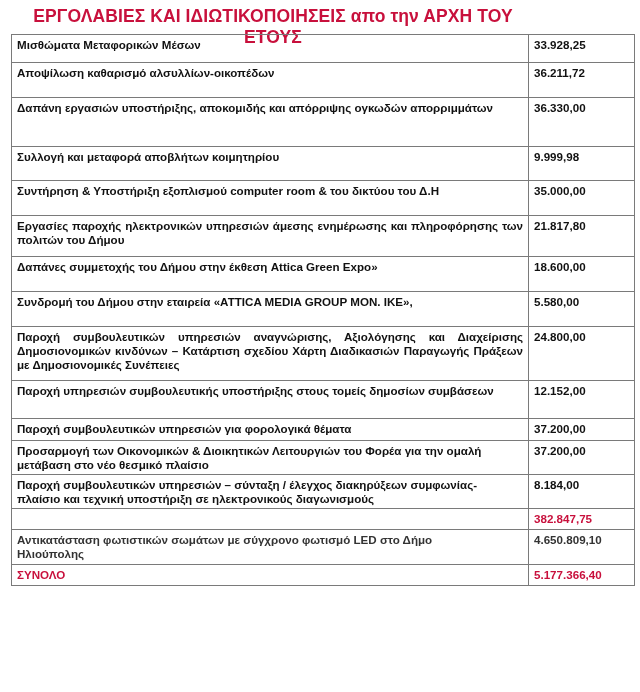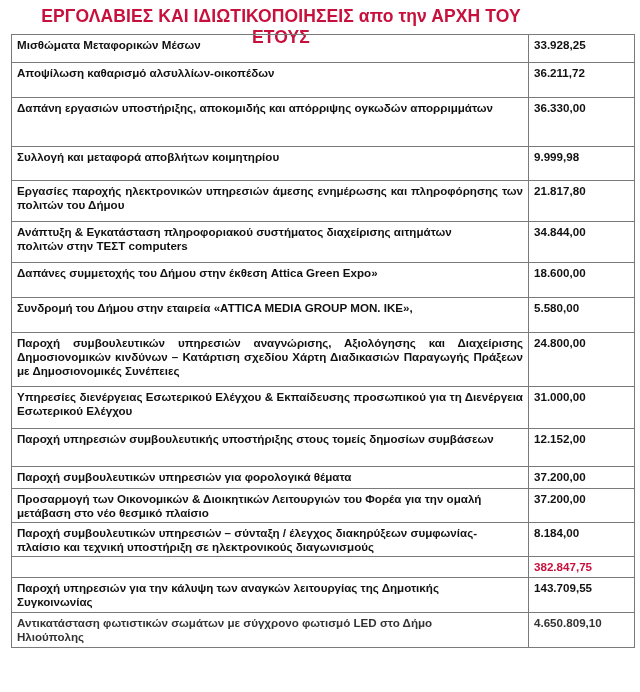--- a/index.html
+++ b/index.html
@@ -5,7 +5,7 @@
   html, body { margin: 0; padding: 0; background: #ffffff; }
   body { width: 640px; height: 692px; position: relative; overflow: hidden;
          font-family: "Liberation Sans", sans-serif; color: #111; }
-  .title { position: absolute; top: 6px; left: 16px; width: 530px; text-align: center;
+  .title { position: absolute; top: 6px; left: 8px; width: 530px; text-align: center;
            font-size: 17.5px; font-weight: bold; color: #c8103c; letter-spacing: 0.1px; }
   table.grid { position: absolute; top: 34px; left: 11px; width: 623px;
                border-collapse: collapse; table-layout: fixed; }

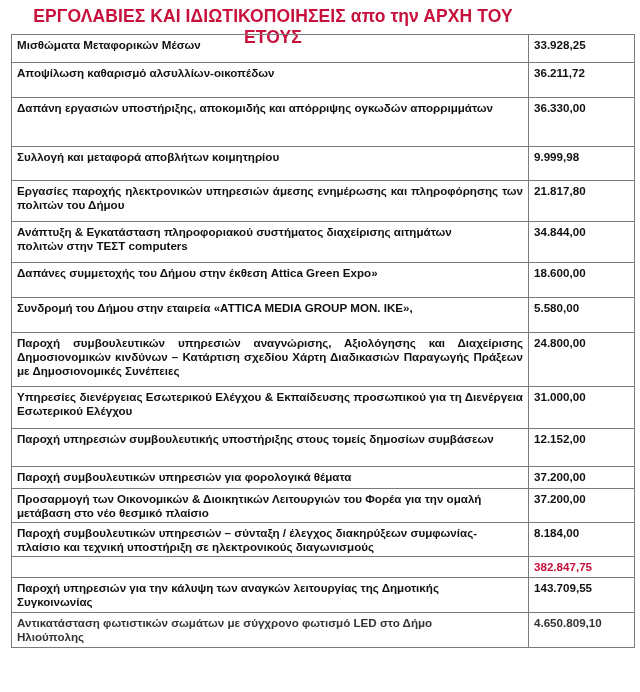--- a/index.html
+++ b/index.html
@@ -43,6 +43,10 @@
     <tr style="height:34px">
       <td class="desc">Συλλογή και μεταφορά αποβλήτων κοιμητηρίου</td>
       <td class="amt">9.999,98</td>
+    </tr>
+    <tr style="height:35px">
+      <td class="desc">Συντήρηση &amp; Υποστήριξη εξοπλισμού computer room &amp; του δικτύου του Δ.Η</td>
+      <td class="amt">35.000,00</td>
     </tr>
     <tr style="height:41px">
       <td class="desc justify">Εργασίες παροχής ηλεκτρονικών υπηρεσιών άμεσης ενημέρωσης και πληροφόρησης των πολιτών του Δήμου</td>

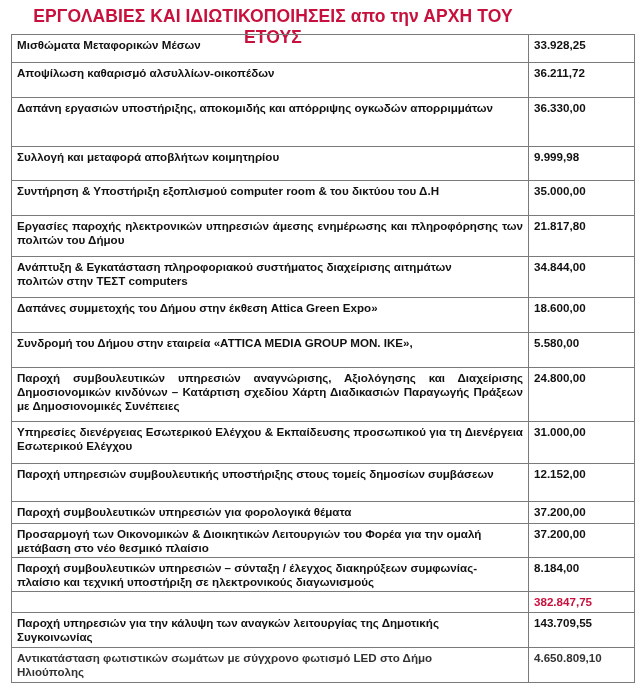--- a/index.html
+++ b/index.html
@@ -52,10 +52,6 @@
       <td class="desc justify">Εργασίες παροχής ηλεκτρονικών υπηρεσιών άμεσης ενημέρωσης και πληροφόρησης των πολιτών του Δήμου</td>
       <td class="amt">21.817,80</td>
     </tr>
-    <tr style="height:41px">
-      <td class="desc" style="padding-right:60px">Ανάπτυξη &amp; Εγκατάσταση πληροφοριακού συστήματος διαχείρισης αιτημάτων πολιτών στην ΤΕΣΤ computers</td>
-      <td class="amt">34.844,00</td>
-    </tr>
     <tr style="height:35px">
       <td class="desc">Δαπάνες συμμετοχής του Δήμου στην έκθεση Attica Green Expo»</td>
       <td class="amt">18.600,00</td>

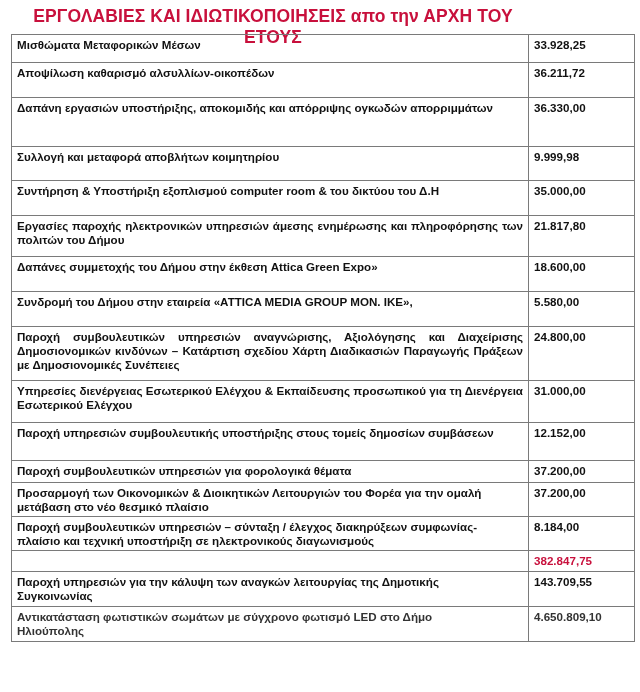--- a/index.html
+++ b/index.html
@@ -64,10 +64,6 @@
       <td class="desc justify">Παροχή συμβουλευτικών υπηρεσιών αναγνώρισης, Αξιολόγησης και Διαχείρισης Δημοσιονομικών κινδύνων – Κατάρτιση σχεδίου Χάρτη Διαδικασιών Παραγωγής Πράξεων με Δημοσιονομικές Συνέπειες</td>
       <td class="amt">24.800,00</td>
     </tr>
-    <tr style="height:42px">
-      <td class="desc justify">Υπηρεσίες διενέργειας Εσωτερικού Ελέγχου &amp; Εκπαίδευσης προσωπικού για τη Διενέργεια Εσωτερικού Ελέγχου</td>
-      <td class="amt">31.000,00</td>
-    </tr>
     <tr style="height:38px">
       <td class="desc">Παροχή υπηρεσιών συμβουλευτικής υποστήριξης στους τομείς δημοσίων συμβάσεων</td>
       <td class="amt">12.152,00</td>

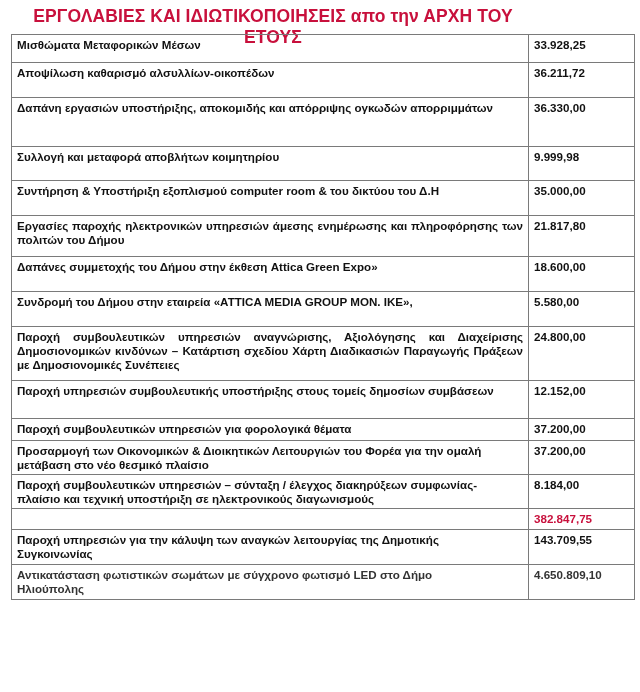--- a/index.html
+++ b/index.html
@@ -85,10 +85,6 @@
       <td class="amt red">382.847,75</td>
     </tr>
     <tr style="height:35px">
-      <td class="desc" style="padding-right:60px">Παροχή υπηρεσιών για την κάλυψη των αναγκών λειτουργίας της Δημοτικής Συγκοινωνίας</td>
-      <td class="amt">143.709,55</td>
-    </tr>
-    <tr style="height:35px">
       <td class="desc gray" style="padding-right:60px">Αντικατάσταση φωτιστικών σωμάτων με σύγχρονο φωτισμό LED στο Δήμο Ηλιούπολης</td>
       <td class="amt gray">4.650.809,10</td>
     </tr>

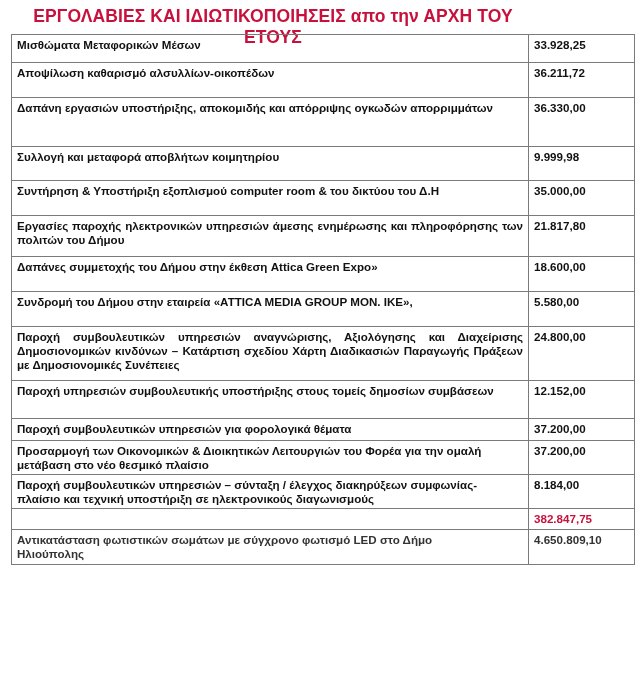--- a/index.html
+++ b/index.html
@@ -88,6 +88,10 @@
       <td class="desc gray" style="padding-right:60px">Αντικατάσταση φωτιστικών σωμάτων με σύγχρονο φωτισμό LED στο Δήμο Ηλιούπολης</td>
       <td class="amt gray">4.650.809,10</td>
     </tr>
+    <tr style="height:21px">
+      <td class="desc red">ΣΥΝΟΛΟ</td>
+      <td class="amt red">5.177.366,40</td>
+    </tr>
   </tbody>
 </table>
 

